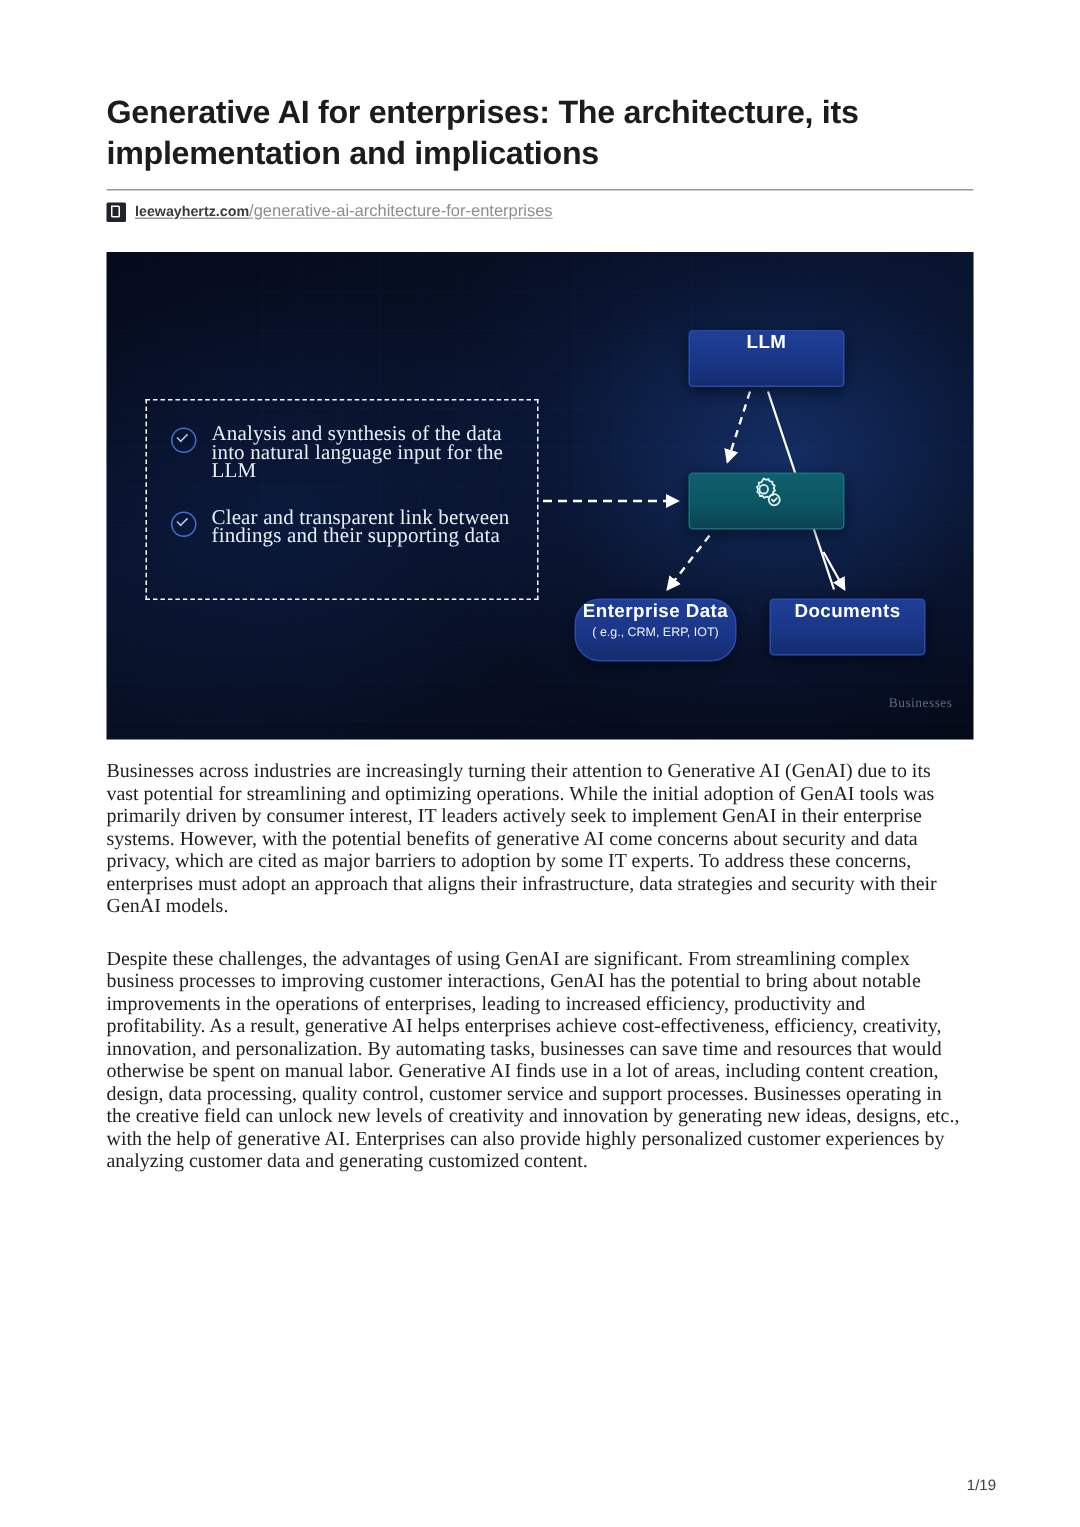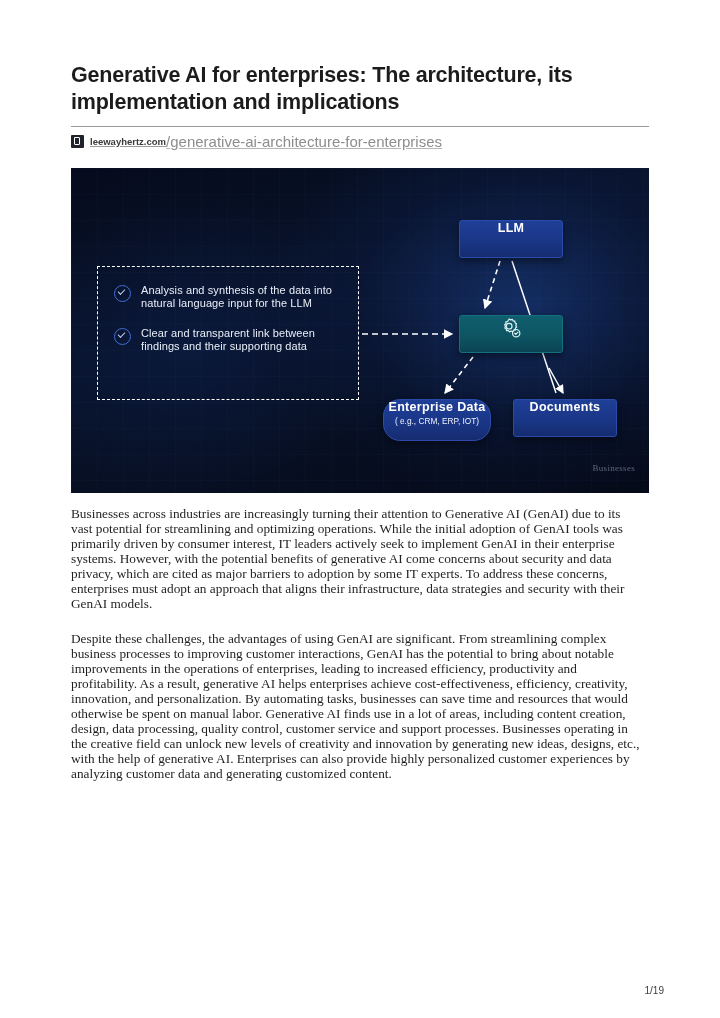--- a/index.html
+++ b/index.html
@@ -82,7 +82,7 @@
   }
   .src-path {
     font-family: "Liberation Sans", sans-serif;
-    font-size: 15px;
+    font-size: 11px;
     font-weight: normal;
     color: #8d8d8d;
     text-decoration: underline;

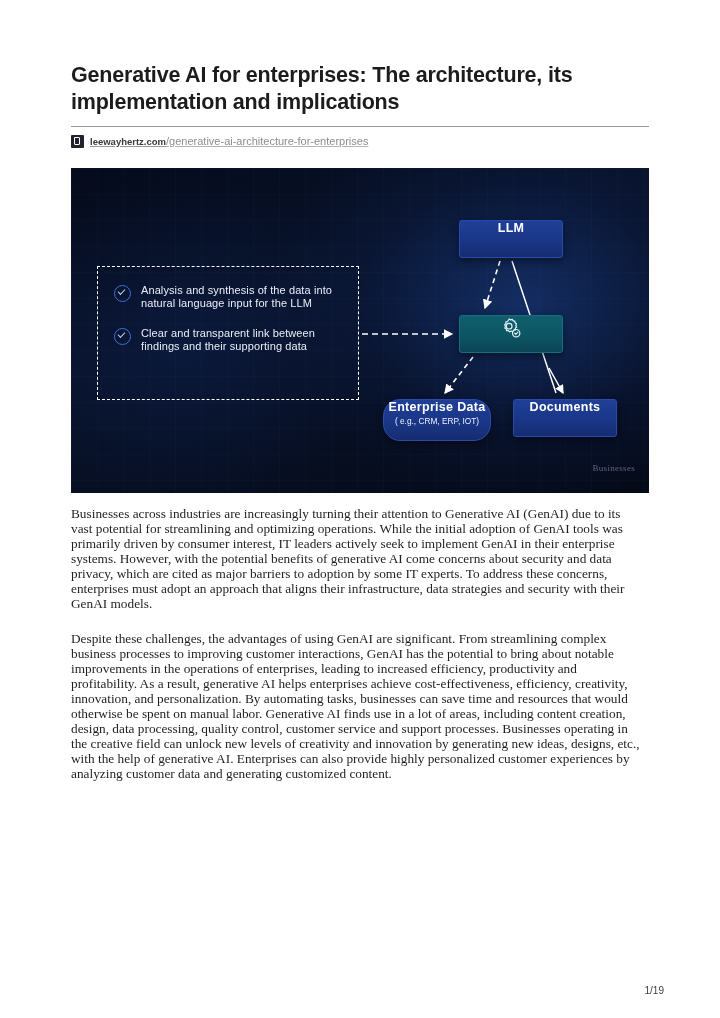--- a/index.html
+++ b/index.html
@@ -156,8 +156,8 @@
     transform: rotate(-45deg);
   }
   .bullet-text {
-    font-family: Liberation Sans, sans-serif;
-    font-size: 11px;
+    font-family: Liberation Serif, serif;
+    font-size: 14px;
     line-height: 12.6px;
     color: #e8eef9;
     letter-spacing: 0.1px;

